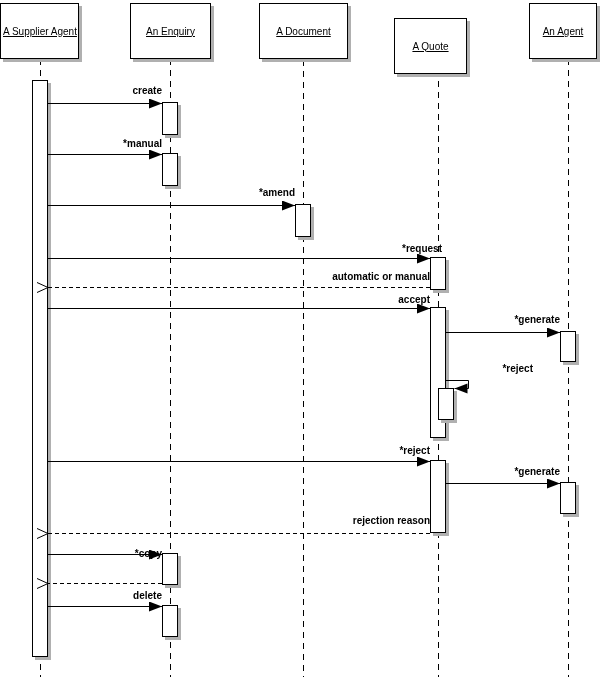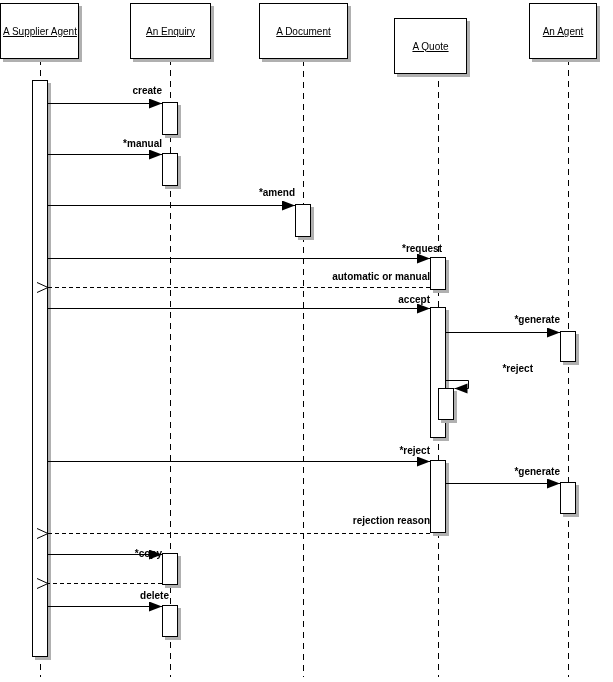--- a/index.html
+++ b/index.html
@@ -113,7 +113,7 @@
   <div class="msg-label" style="left:446px;width:114px;top:466px;">*generate</div>
   <div class="msg-label" style="left:48px;width:382px;top:515px;">rejection reason</div>
   <div class="msg-label" style="left:48px;width:114px;top:538px;margin-top:10px;">*copy</div>
-  <div class="msg-label" style="left:48px;width:114px;top:590px;padding-left:7px;">delete</div>
+  <div class="msg-label" style="left:48px;width:114px;top:590px;">delete</div>
 
 </div>
 

